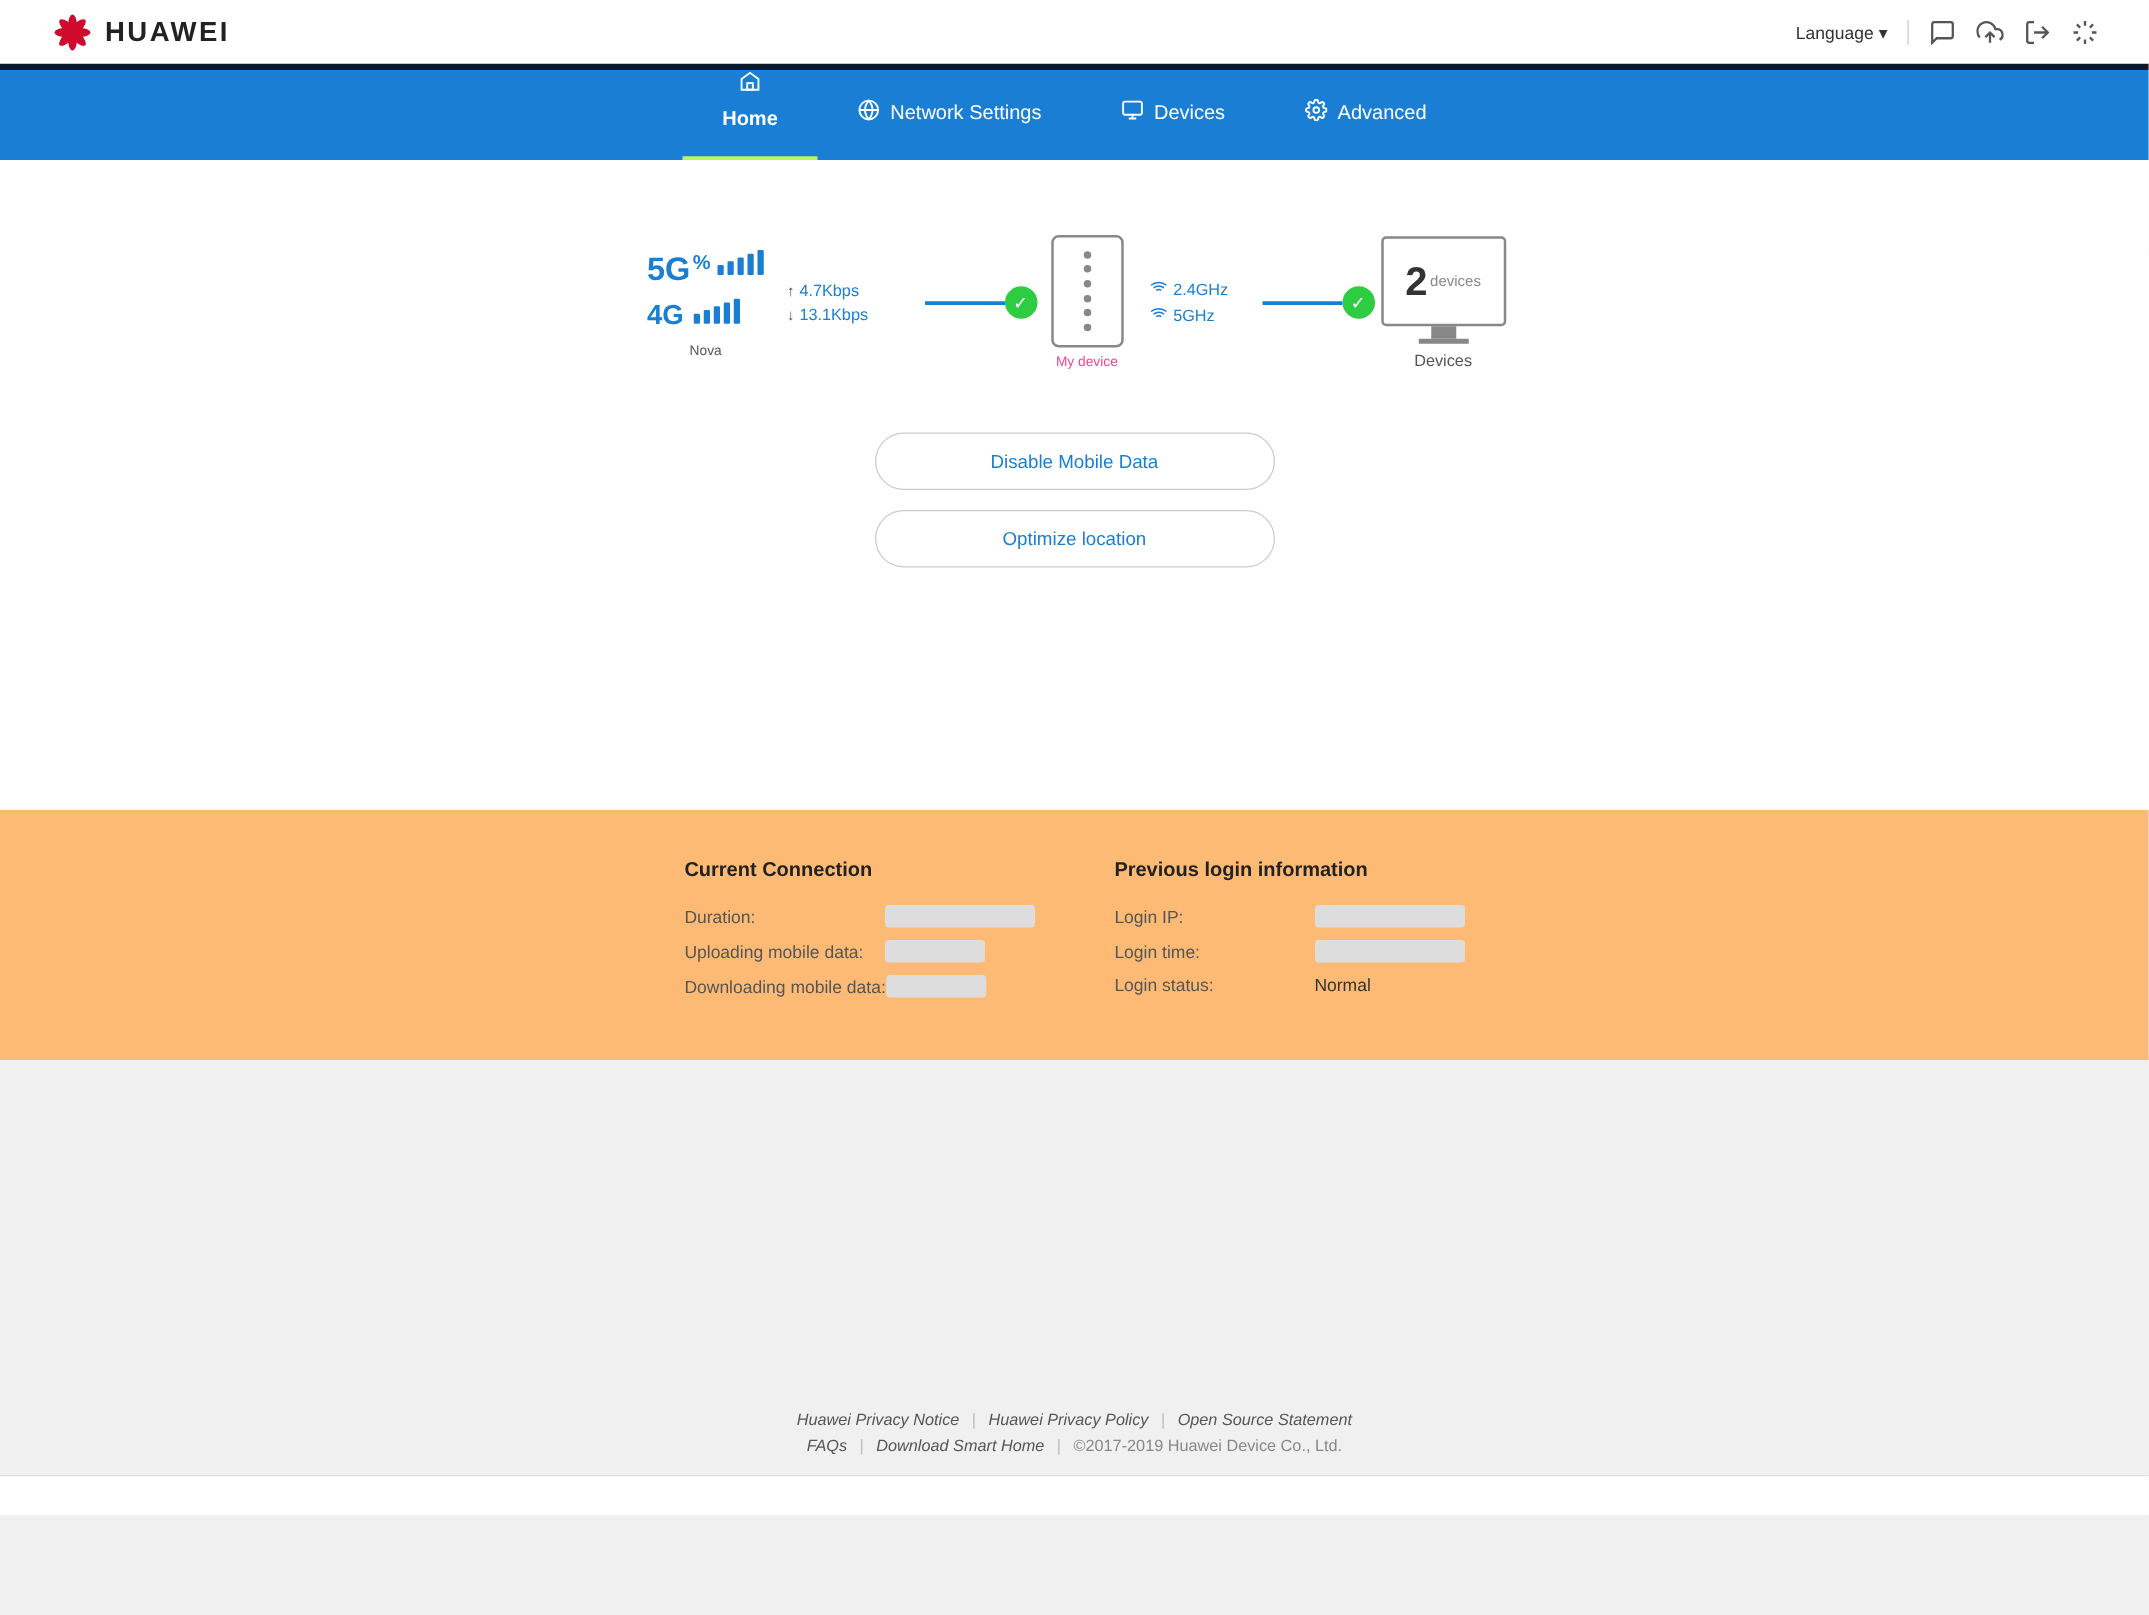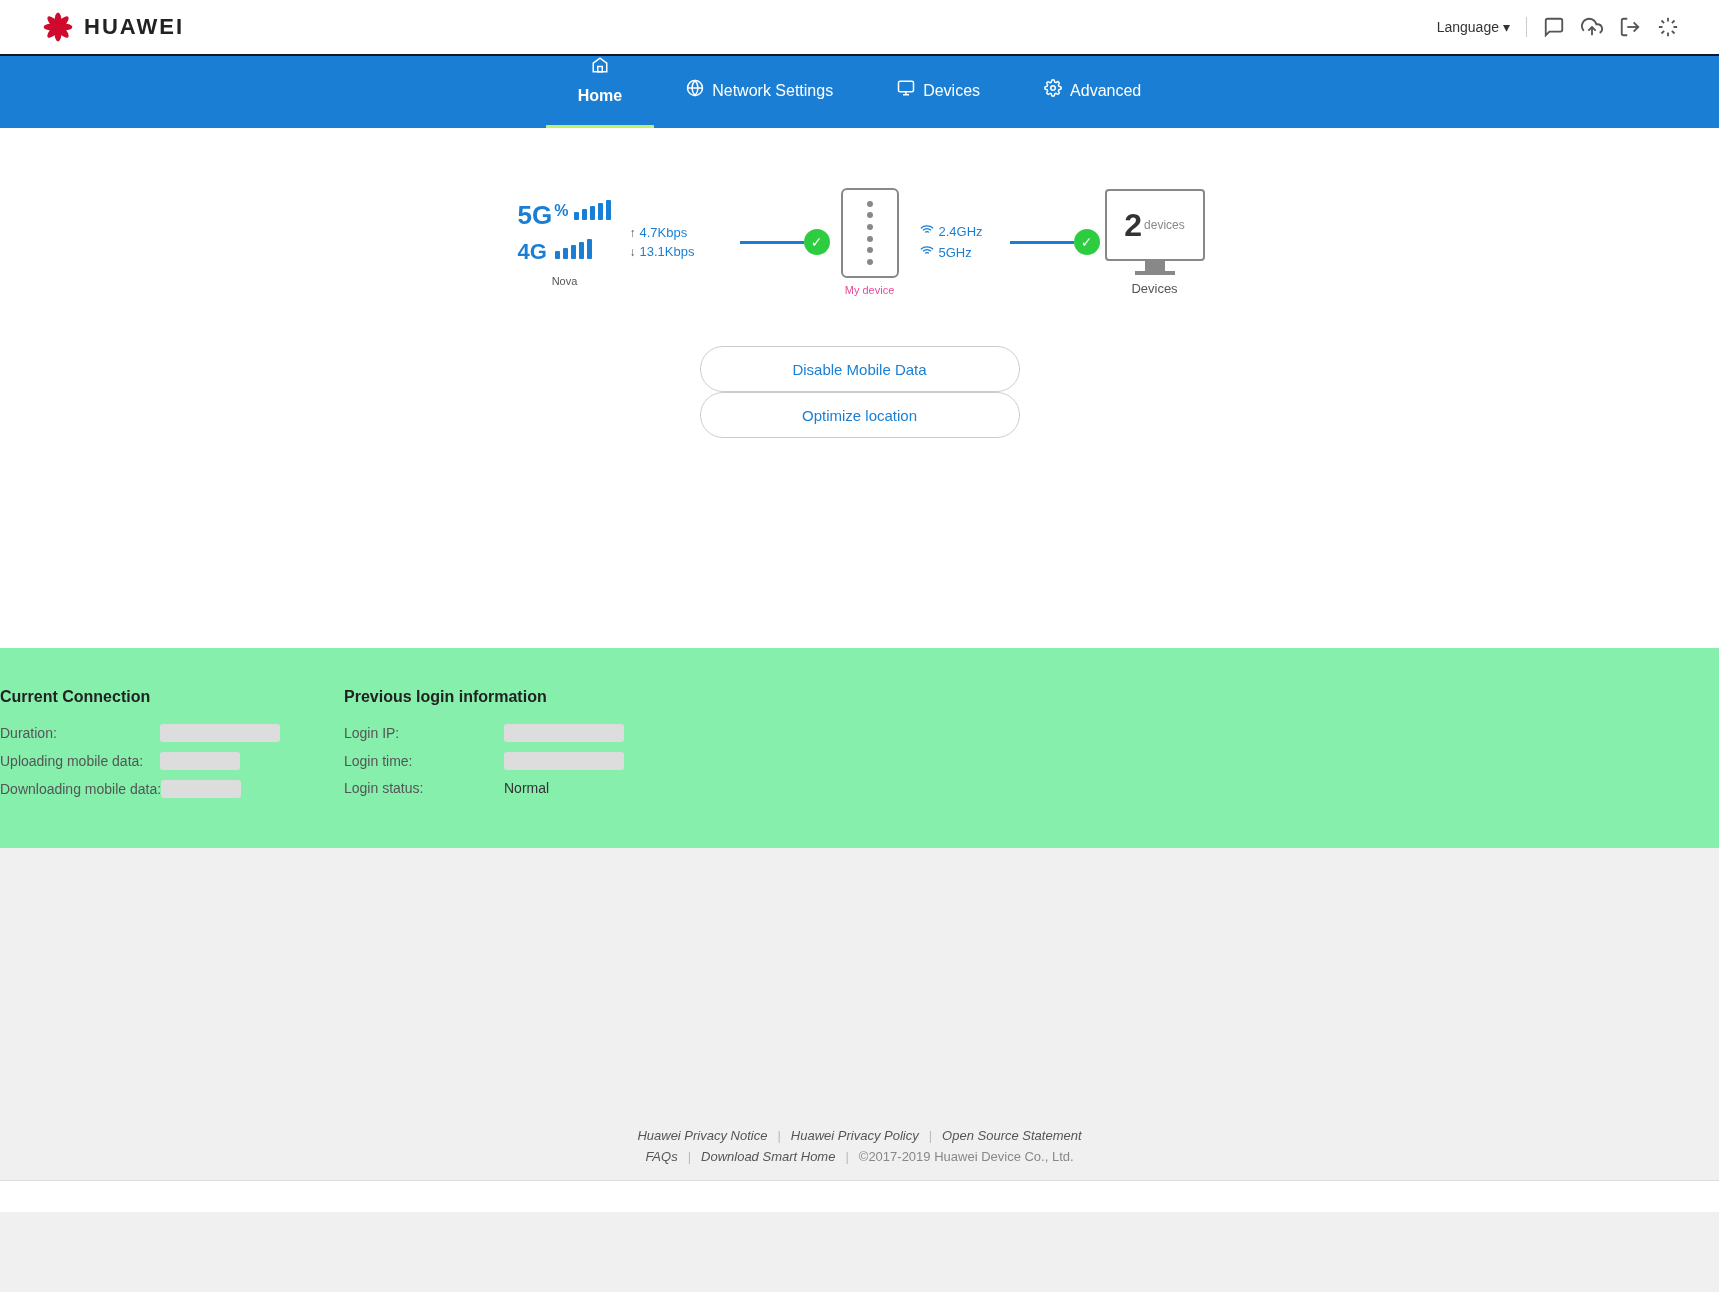--- a/index.html
+++ b/index.html
@@ -13,7 +13,7 @@
       align-items: center;
       justify-content: space-between;
       padding: 0 40px;
-      border-bottom: 2px solid #0f172a;
+      border-bottom: 5px solid #0f172a;
     }
     .huawei-logo {
       display: flex;

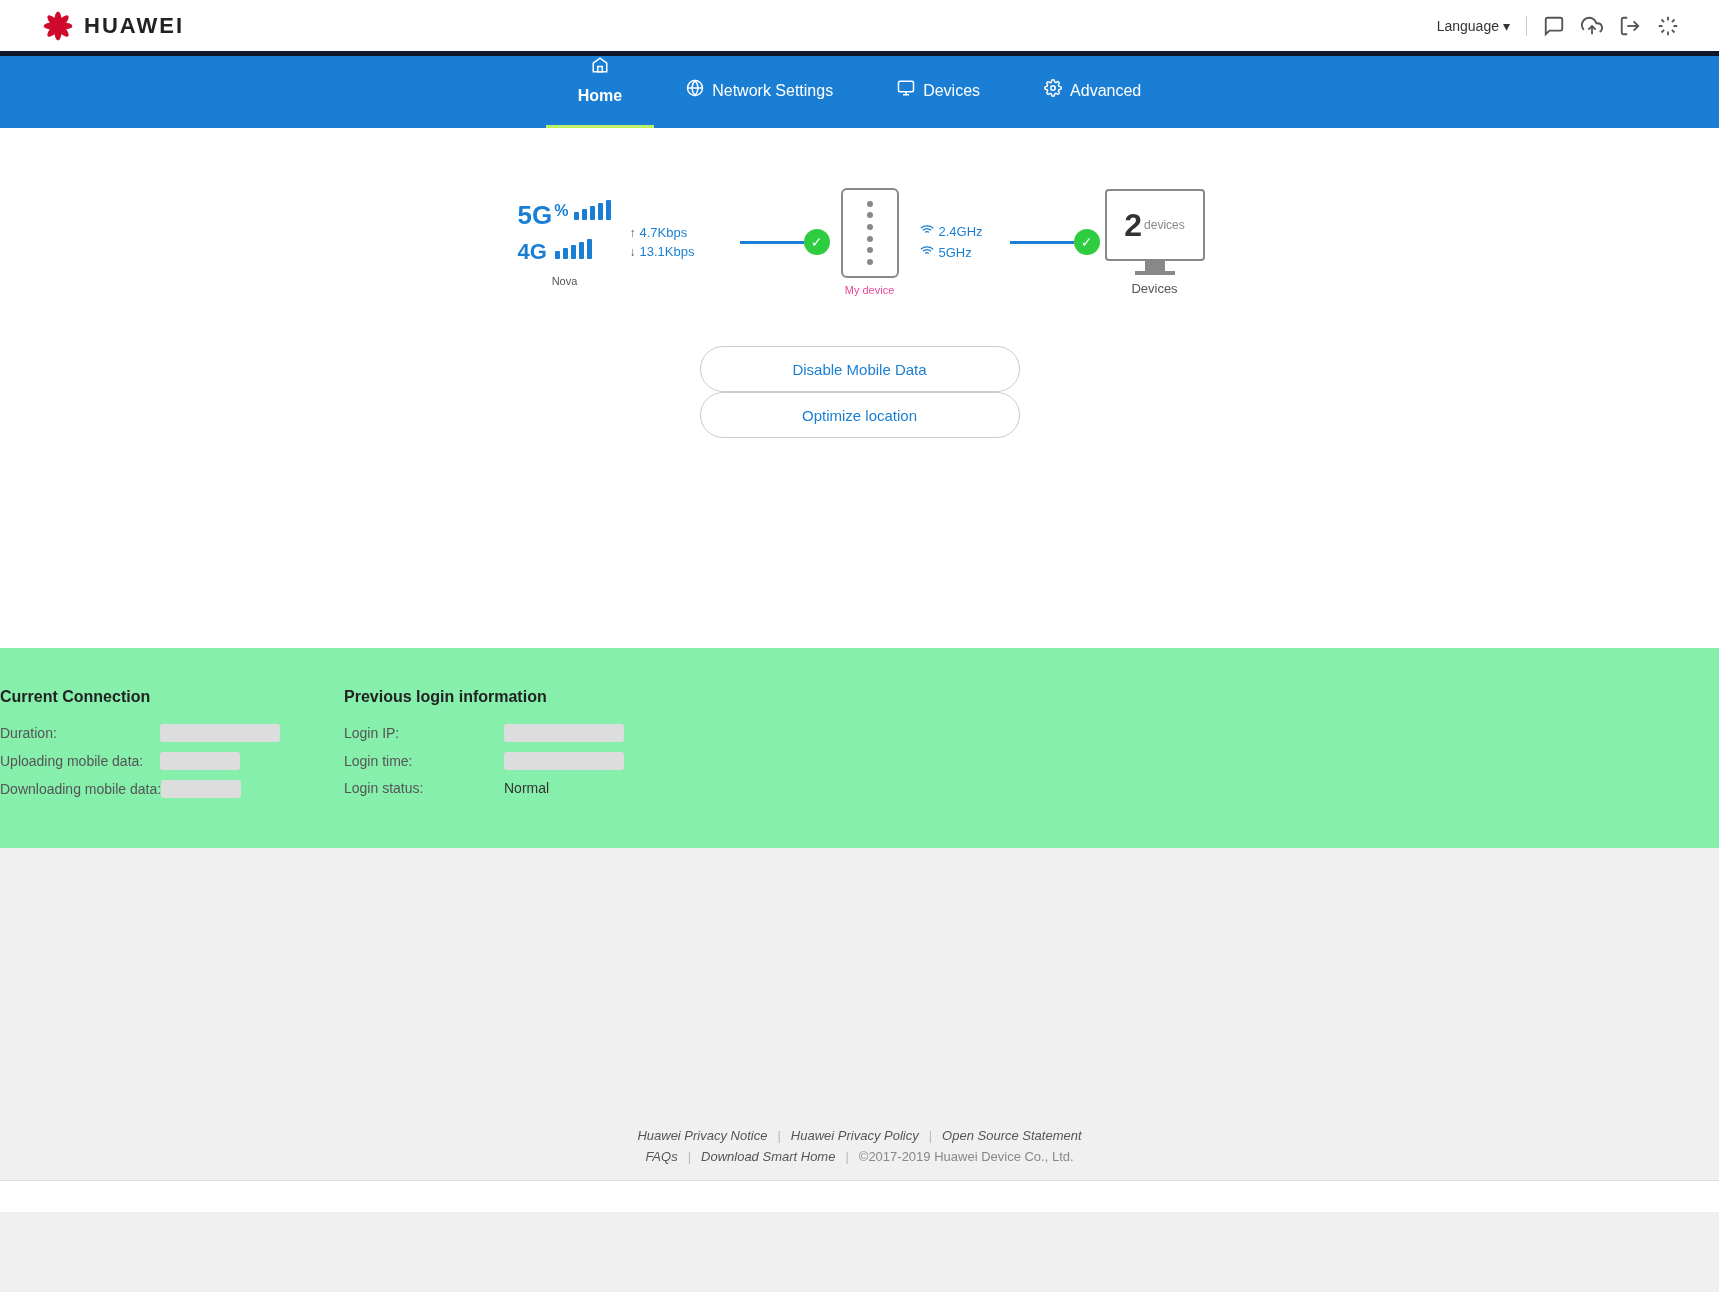--- a/index.html
+++ b/index.html
@@ -278,7 +278,7 @@
       display: flex;
       flex-direction: column;
       align-items: center;
-      gap: 0;
+      gap: 16px;
       margin-top: 10px;
     }
     .action-btn {

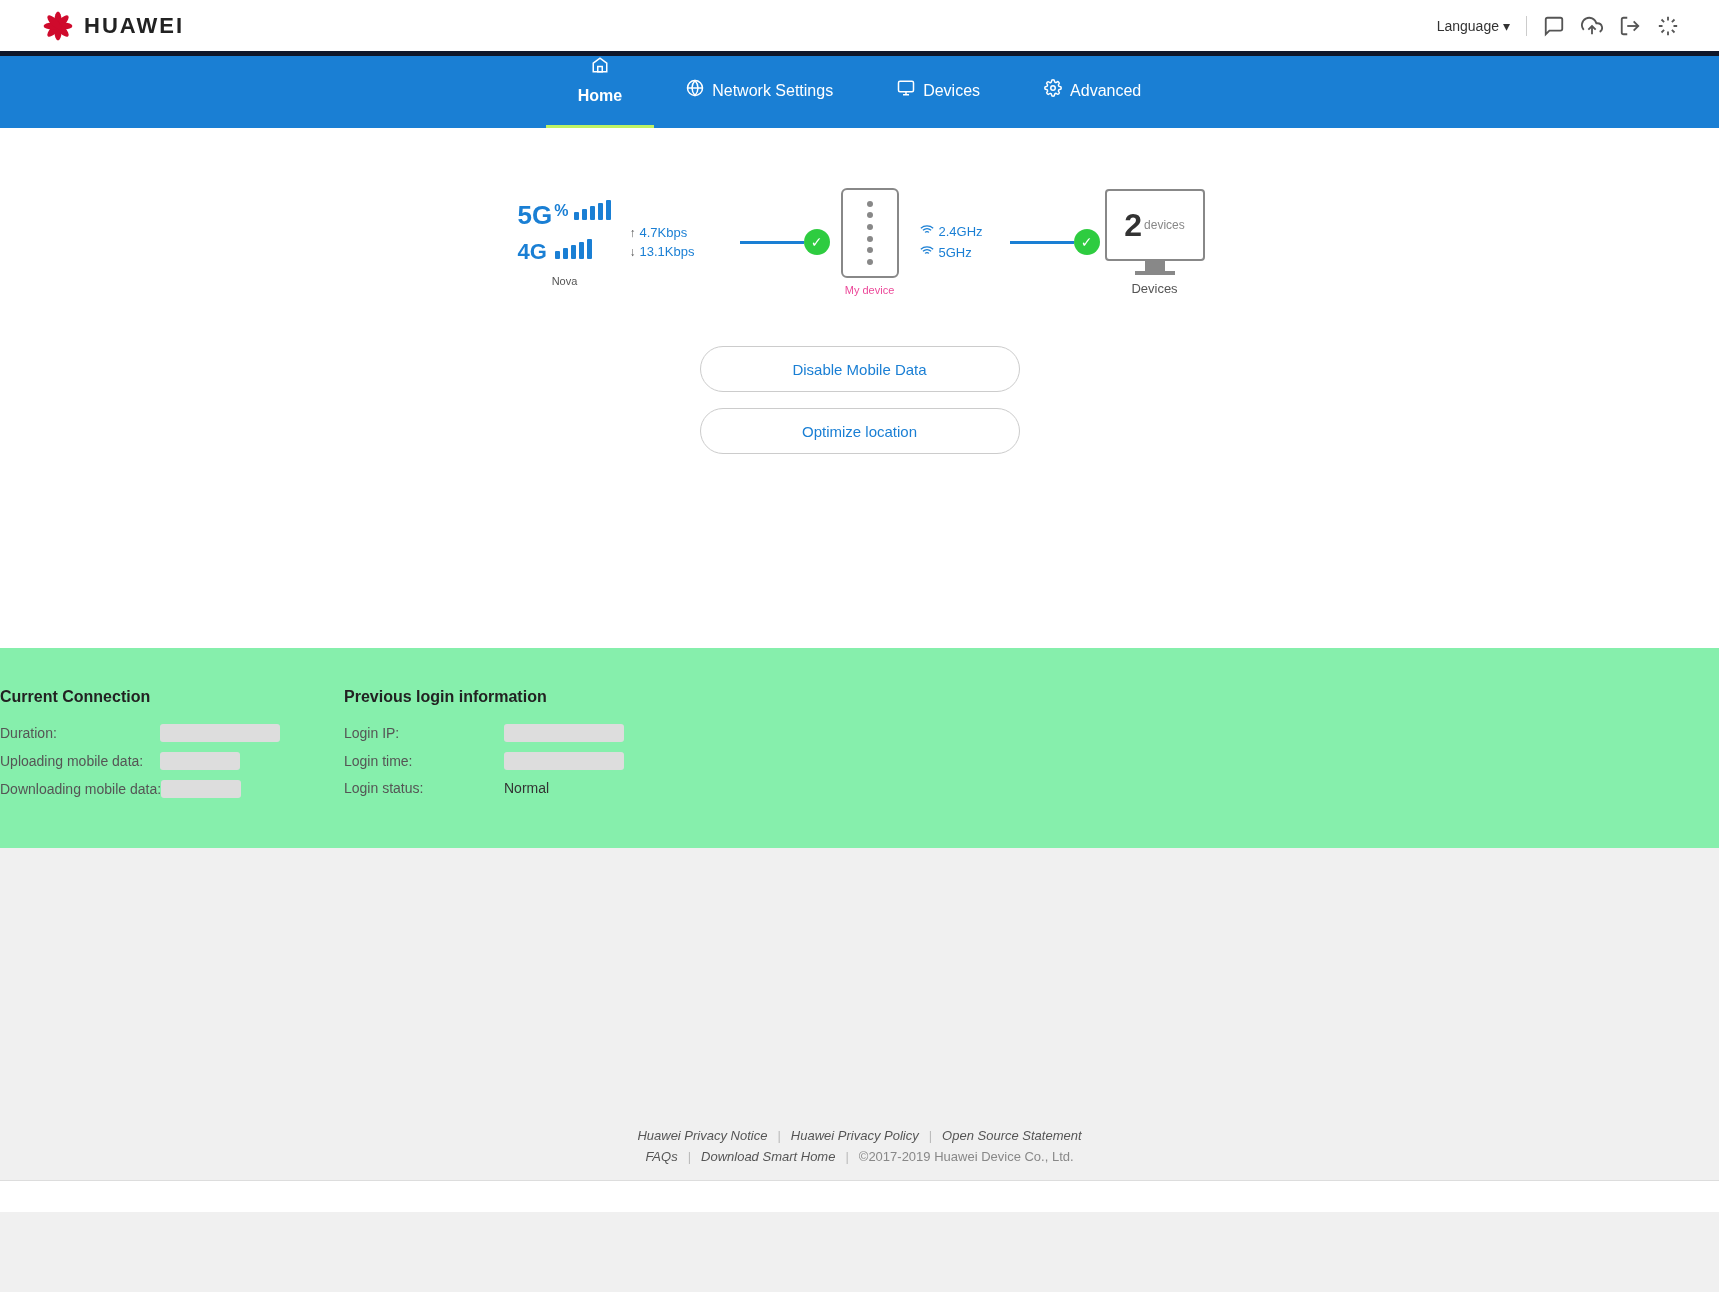--- a/index.html
+++ b/index.html
@@ -297,9 +297,10 @@
 
     
     .info-section {
-      background: #86efac;
+      background: #fdba74;
       padding: 40px 0 40px;
       display: flex;
+      justify-content: center;
       gap: 64px;
     }
     .info-col {

